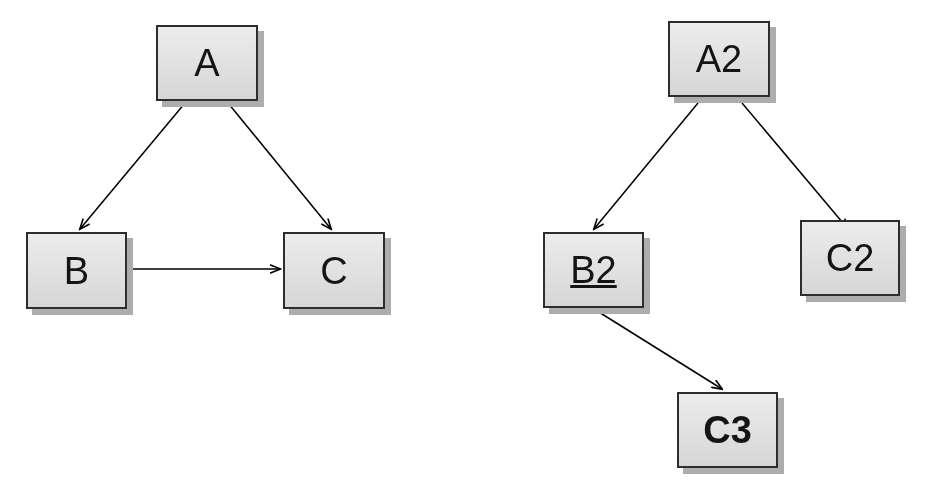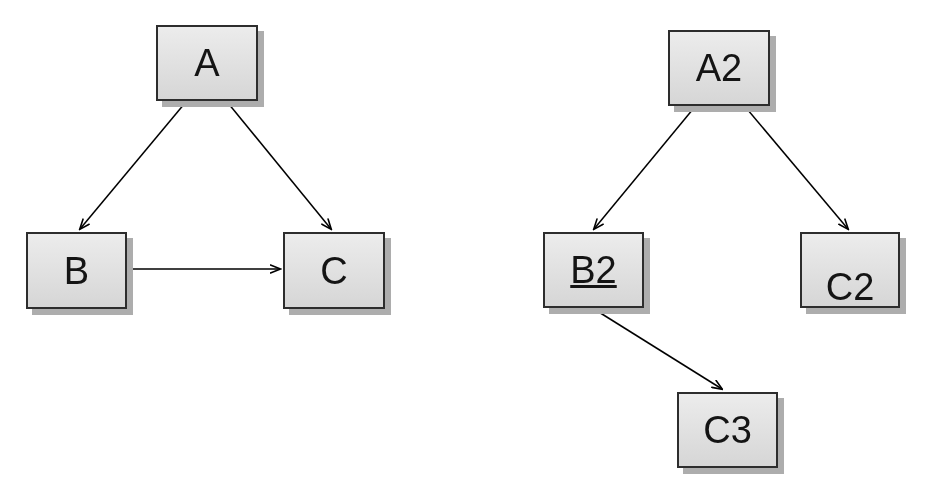--- a/index.html
+++ b/index.html
@@ -71,7 +71,7 @@
       <div class="node" style="left: 283px; top: 232px; width: 102px; height: 77px; background: linear-gradient(rgb(236, 236, 236) 0%, rgb(214, 214, 214) 100%); border-color: rgb(45, 45, 45); box-shadow: rgb(173, 173, 173) 6px 6px 0px 0px; color: rgb(20, 20, 20);">
         <span class="node-label">C</span>
       </div>
-      <div class="node" style="left: 668px; top: 30px; width: 102px; height: 76px; background: linear-gradient(rgb(236, 236, 236) 0%, rgb(214, 214, 214) 100%); border-color: rgb(45, 45, 45); box-shadow: rgb(173, 173, 173) 6px 6px 0px 0px; color: rgb(20, 20, 20);">
+      <div class="node" style="left: 668px; top: 21px; width: 102px; height: 76px; background: linear-gradient(rgb(236, 236, 236) 0%, rgb(214, 214, 214) 100%); border-color: rgb(45, 45, 45); box-shadow: rgb(173, 173, 173) 6px 6px 0px 0px; color: rgb(20, 20, 20);">
         <span class="node-label">A2</span>
       </div>
       <div class="node" style="left: 543px; top: 232px; width: 101px; height: 76px; background: linear-gradient(rgb(236, 236, 236) 0%, rgb(214, 214, 214) 100%); border-color: rgb(45, 45, 45); box-shadow: rgb(173, 173, 173) 6px 6px 0px 0px; color: rgb(20, 20, 20); text-decoration: underline;">

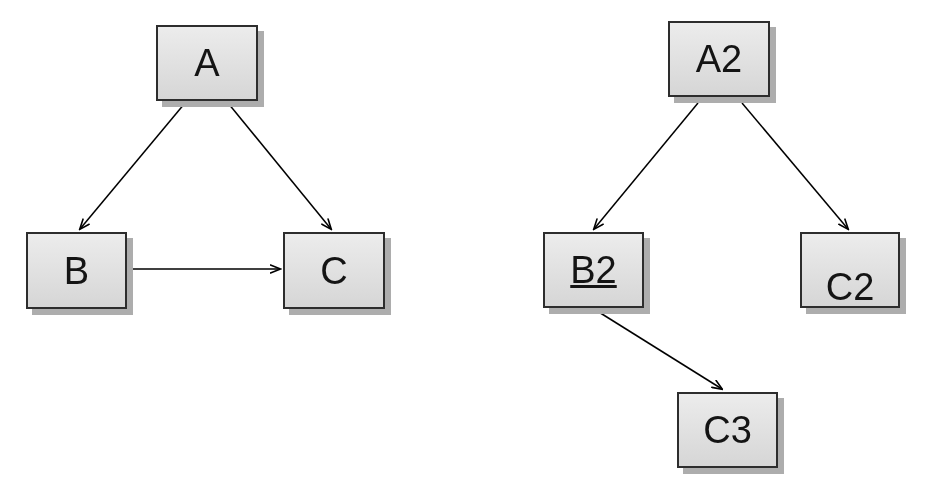--- a/index.html
+++ b/index.html
@@ -77,7 +77,7 @@
       <div class="node" style="left: 543px; top: 232px; width: 101px; height: 76px; background: linear-gradient(rgb(236, 236, 236) 0%, rgb(214, 214, 214) 100%); border-color: rgb(45, 45, 45); box-shadow: rgb(173, 173, 173) 6px 6px 0px 0px; color: rgb(20, 20, 20); text-decoration: underline;">
         <span class="node-label">B2</span>
       </div>
-      <div class="node" style="left: 800px; top: 232px; width: 100px; height: 76px; background: linear-gradient(rgb(236, 236, 236) 0%, rgb(214, 214, 214) 100%); border-color: rgb(45, 45, 45); box-shadow: rgb(173, 173, 173) 6px 6px 0px 0px; color: rgb(20, 20, 20); align-items: flex-end;">
+      <div class="node" style="left: 800px; top: 220px; width: 100px; height: 76px; background: linear-gradient(rgb(236, 236, 236) 0%, rgb(214, 214, 214) 100%); border-color: rgb(45, 45, 45); box-shadow: rgb(173, 173, 173) 6px 6px 0px 0px; color: rgb(20, 20, 20);">
         <span class="node-label">C2</span>
       </div>
       <div class="node" style="left: 677px; top: 392px; width: 101px; height: 76px; background: linear-gradient(rgb(236, 236, 236) 0%, rgb(214, 214, 214) 100%); border-color: rgb(45, 45, 45); box-shadow: rgb(173, 173, 173) 6px 6px 0px 0px; color: rgb(20, 20, 20);">

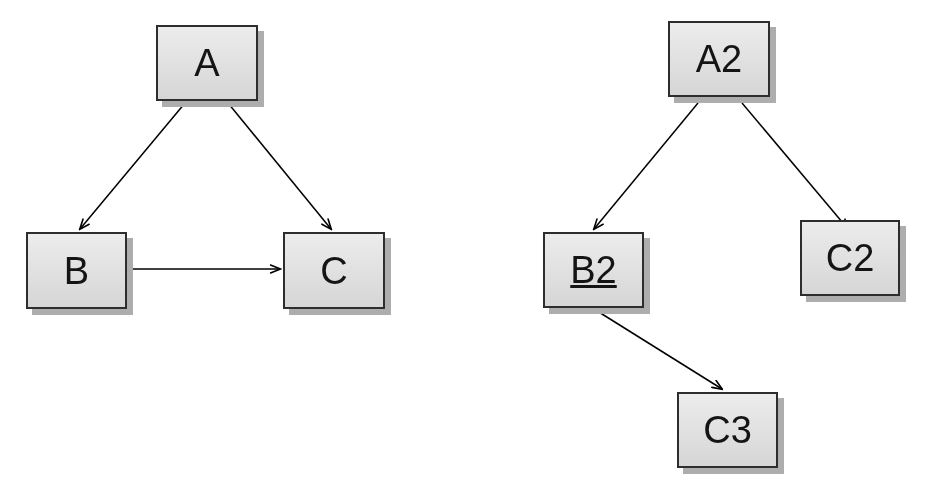--- a/index.html
+++ b/index.html
@@ -80,7 +80,7 @@
       <div class="node" style="left: 800px; top: 220px; width: 100px; height: 76px; background: linear-gradient(rgb(236, 236, 236) 0%, rgb(214, 214, 214) 100%); border-color: rgb(45, 45, 45); box-shadow: rgb(173, 173, 173) 6px 6px 0px 0px; color: rgb(20, 20, 20);">
         <span class="node-label">C2</span>
       </div>
-      <div class="node" style="left: 677px; top: 392px; width: 101px; height: 76px; background: linear-gradient(rgb(236, 236, 236) 0%, rgb(214, 214, 214) 100%); border-color: rgb(45, 45, 45); box-shadow: rgb(173, 173, 173) 6px 6px 0px 0px; color: rgb(20, 20, 20);">
+      <div class="node" style="left: 677px; top: 392px; width: 101px; height: 76px; background: linear-gradient(rgb(236, 236, 236) 0%, rgb(214, 214, 214) 100%); border-color: rgb(45, 45, 45); box-shadow: rgb(173, 173, 173) 6px 6px 0px 0px; color: rgb(20, 20, 20); font-weight: bold;">
         <span class="node-label">C3</span>
       </div>
     </div>

